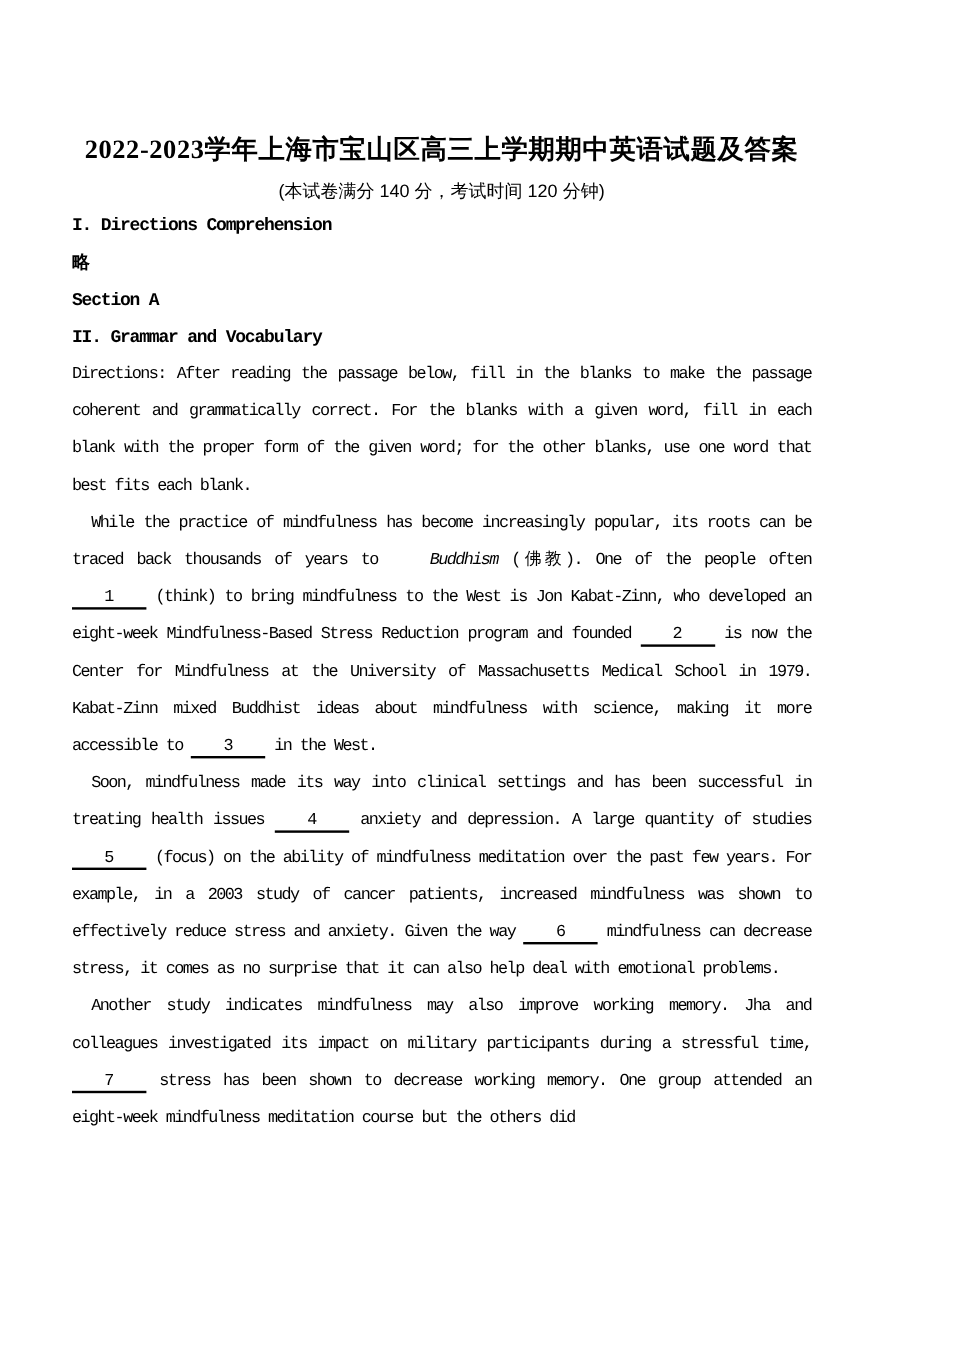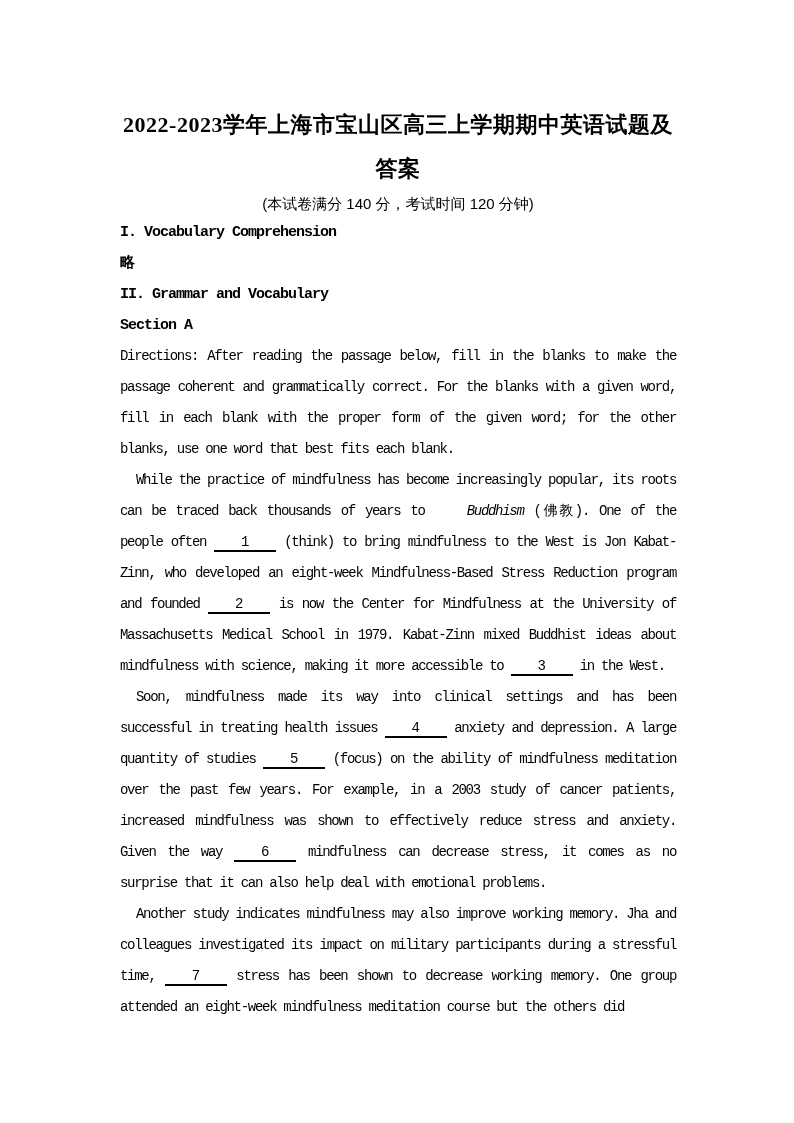--- a/index.html
+++ b/index.html
@@ -15,7 +15,7 @@
     background: #ffffff;
     color: #000000;
     box-sizing: border-box;
-    padding: 103px 118px 0 120px;
+    padding: 103px 118px 0 60px;
     overflow: hidden;
     font-family: "Liberation Mono", monospace;
   }

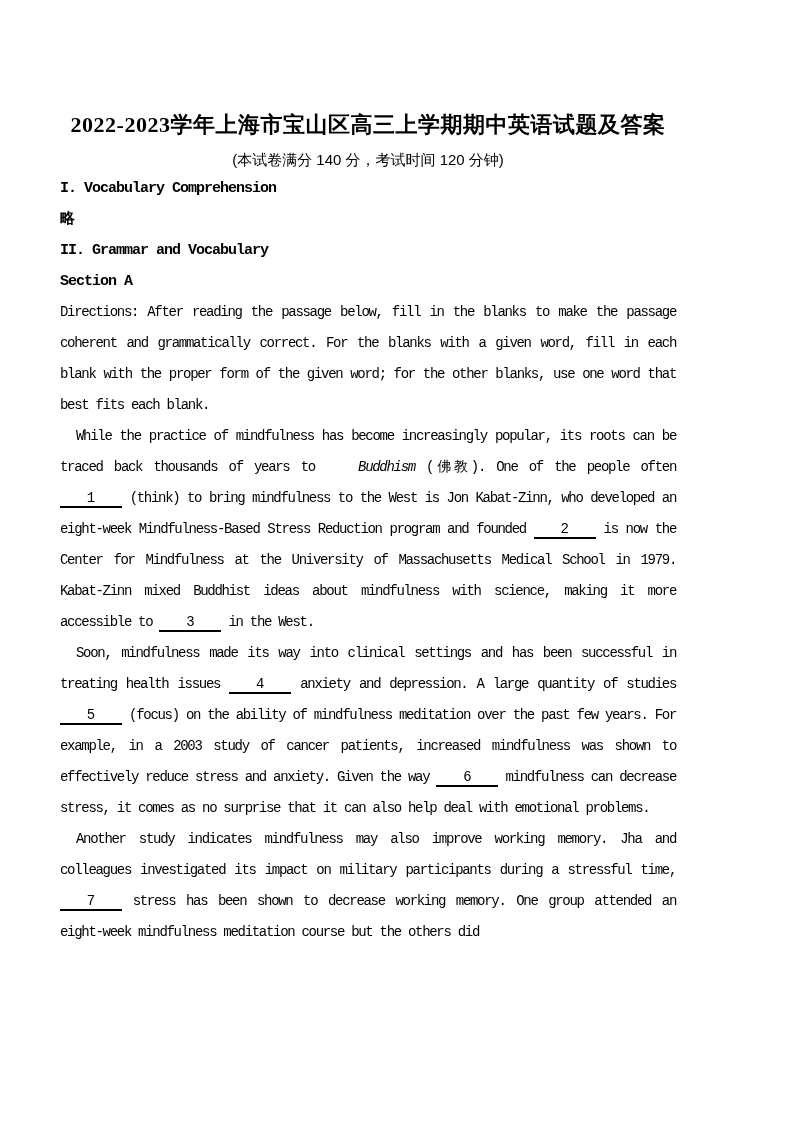--- a/index.html
+++ b/index.html
@@ -77,7 +77,7 @@
   <h1 class="doc-title">2022-2023学年上海市宝山区高三上学期期中英语试题及答案</h1>
   <div class="doc-subtitle">(本试卷满分 140 分，考试时间 120 分钟)</div>
 
-  <div class="heading">I. Vocabulary Comprehension</div>
+  <div class="heading">I. Directions Comprehension</div>
   <div class="heading">略</div>
   <div class="heading">II. Grammar and Vocabulary</div>
   <div class="heading">Section A</div>

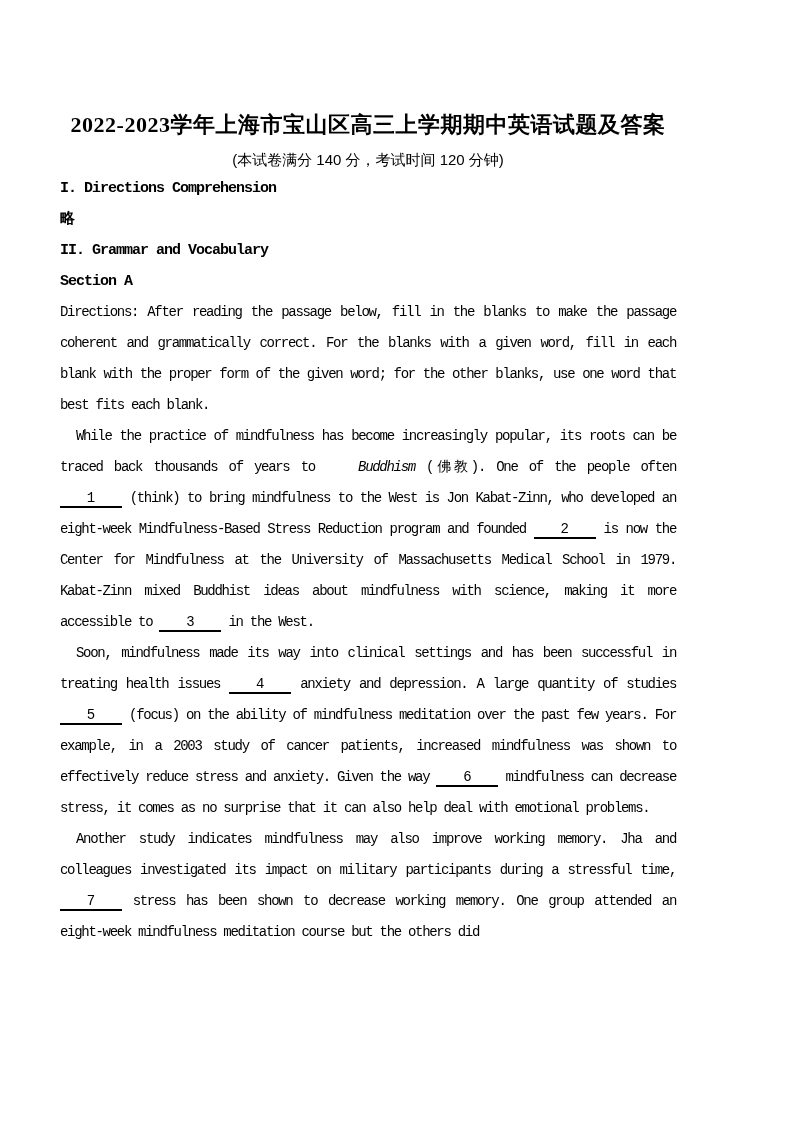--- a/index.html
+++ b/index.html
@@ -79,8 +79,8 @@
 
   <div class="heading">I. Directions Comprehension</div>
   <div class="heading">略</div>
+  <div class="heading">Section A</div>
   <div class="heading">II. Grammar and Vocabulary</div>
-  <div class="heading">Section A</div>
 
   <p class="body-par">Directions: After reading the passage below, fill in the blanks to make the passage coherent and grammatically correct. For the blanks with a given word, fill in each blank with the proper form of the given word; for the other blanks, use one word that best fits each blank.</p>
 

